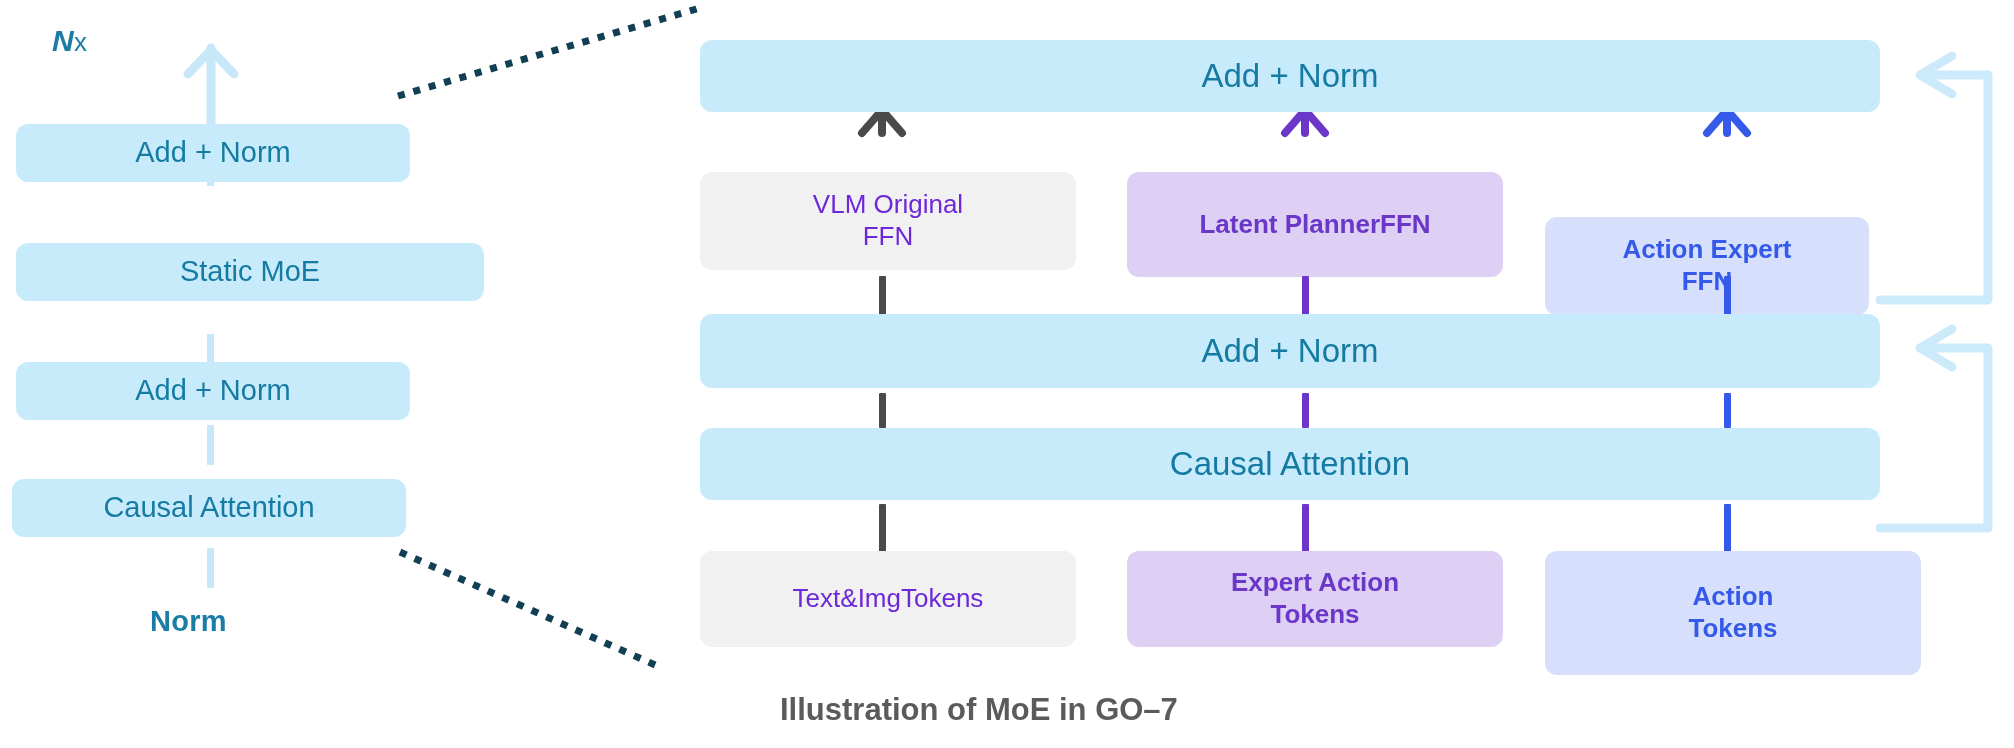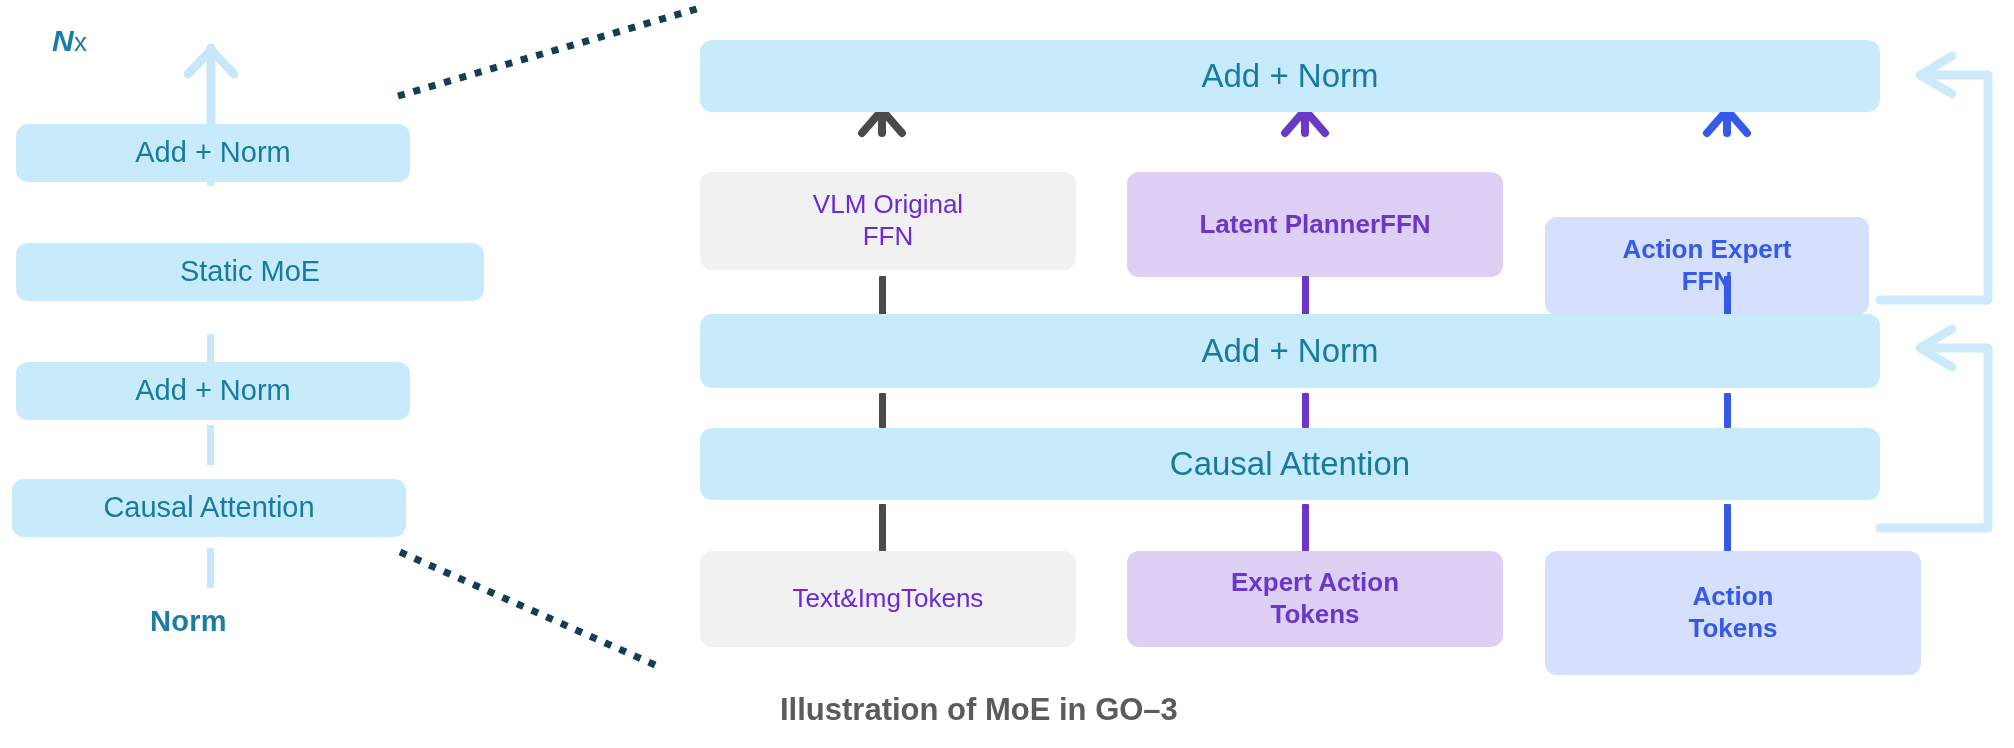--- a/index.html
+++ b/index.html
@@ -183,7 +183,7 @@
     <span>Tokens</span>
   </div>
 
-  <div class="caption" style="left:780px;top:692px;">Illustration of MoE in GO–3</div>
+  <div class="caption" style="left:780px;top:692px;">Illustration of MoE in GO–7</div>
 
 </div>
 

